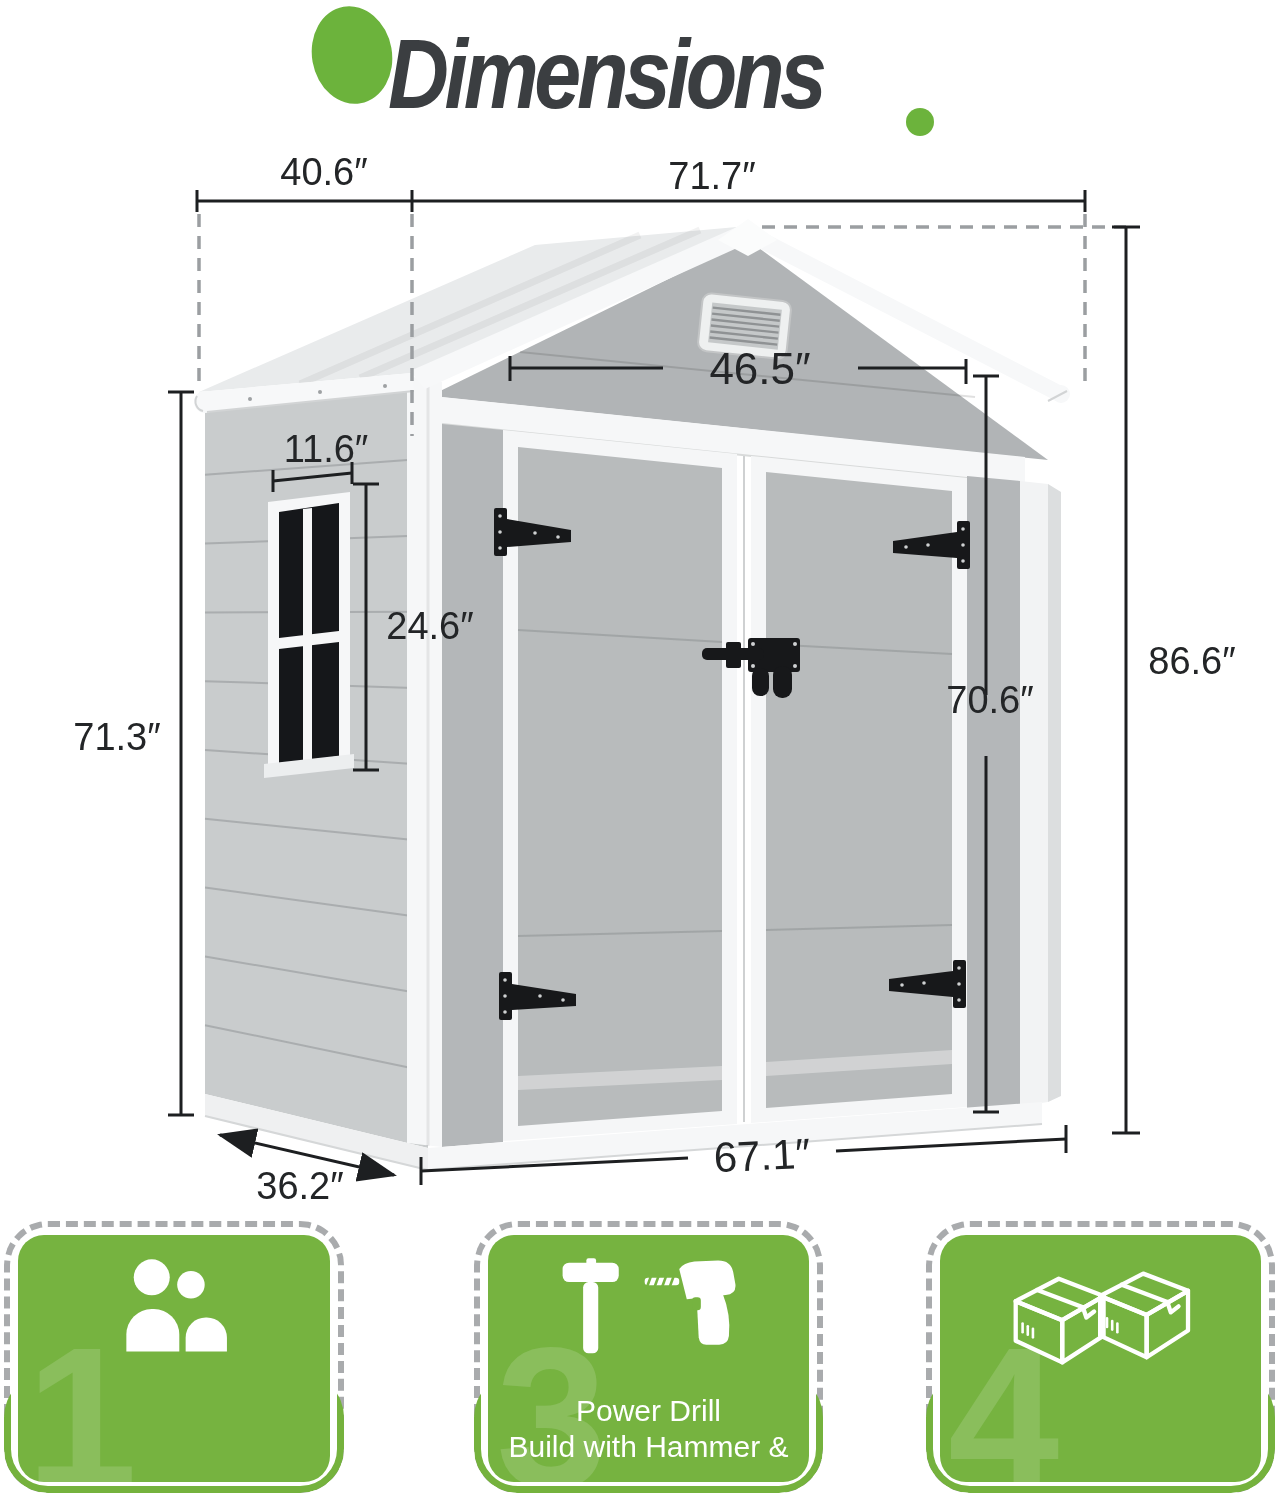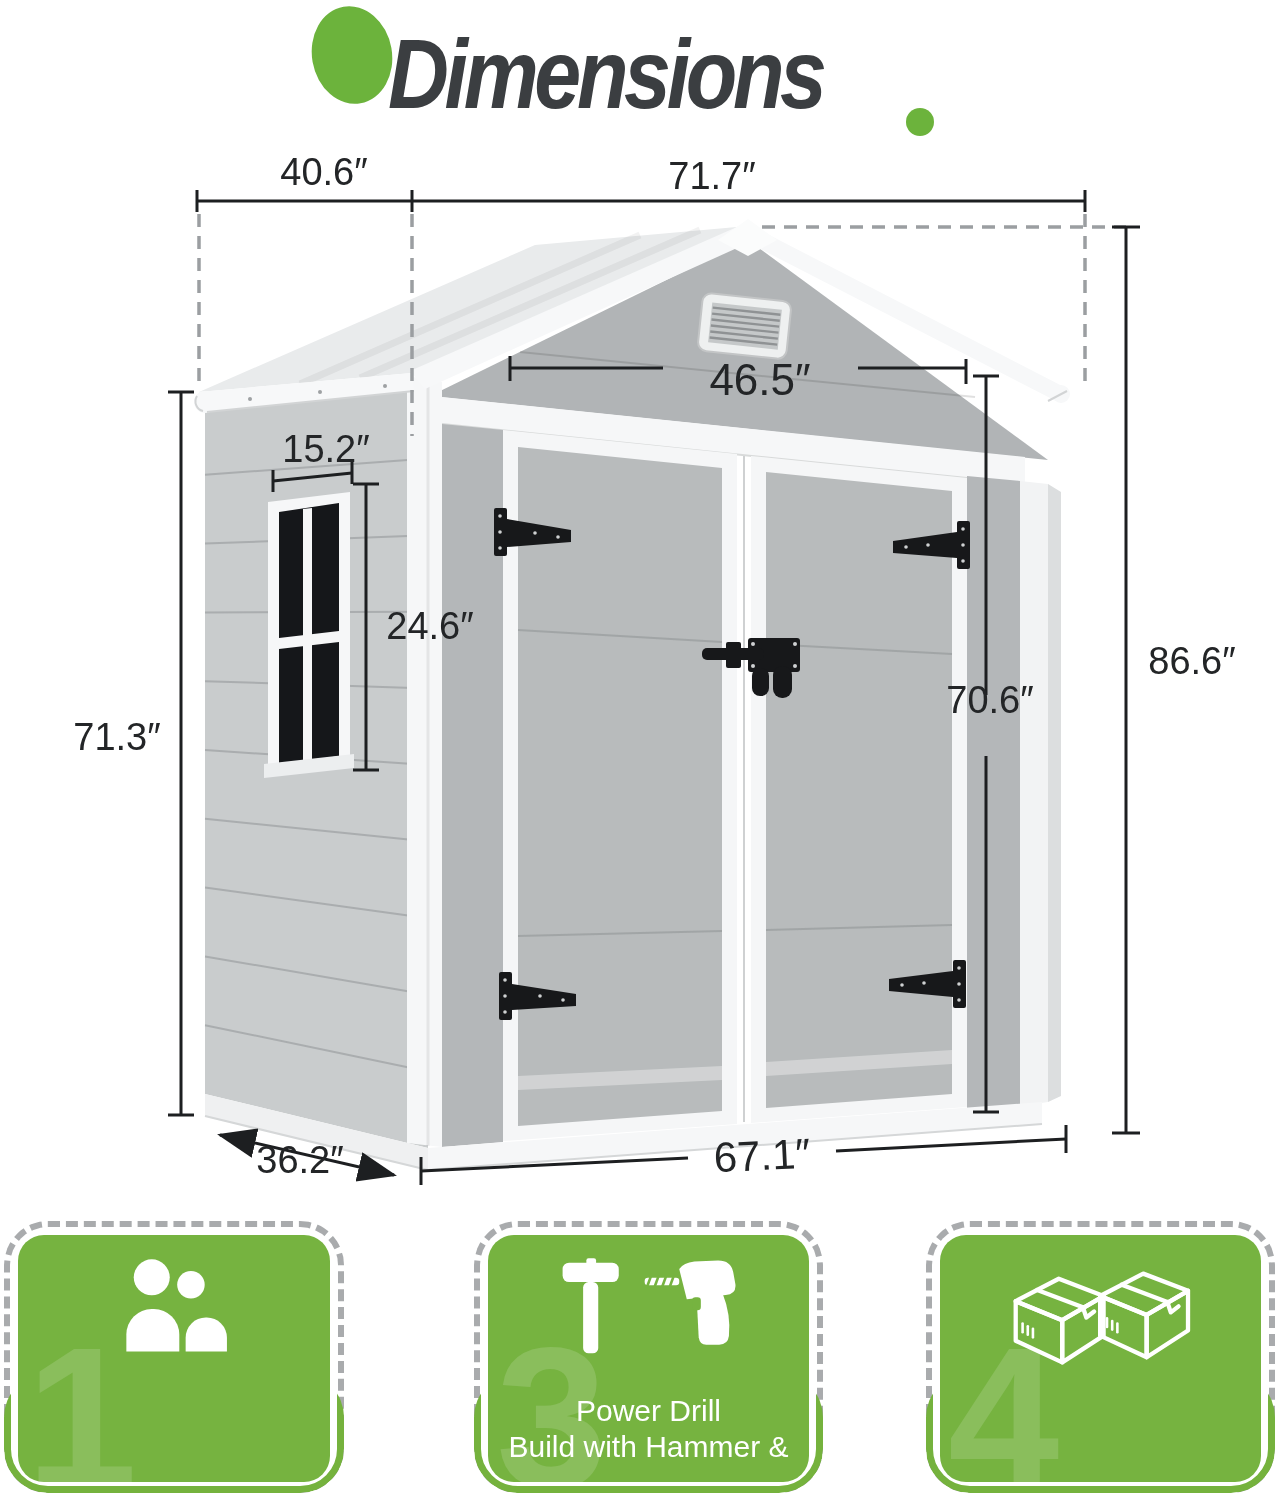--- a/index.html
+++ b/index.html
@@ -27,7 +27,7 @@
     position:absolute;transform:translate(-50%,-50%);
     font-size:38px;color:#232527;white-space:nowrap;line-height:1;
   }
-  .dim.lg{font-size:44px;margin-top:11px;}
+  .dim.lg{font-size:44px;}
   .dim.md{font-size:42px;}
   .dim.tilt{transform:translate(-50%,-50%) rotate(-2.8deg);}
   

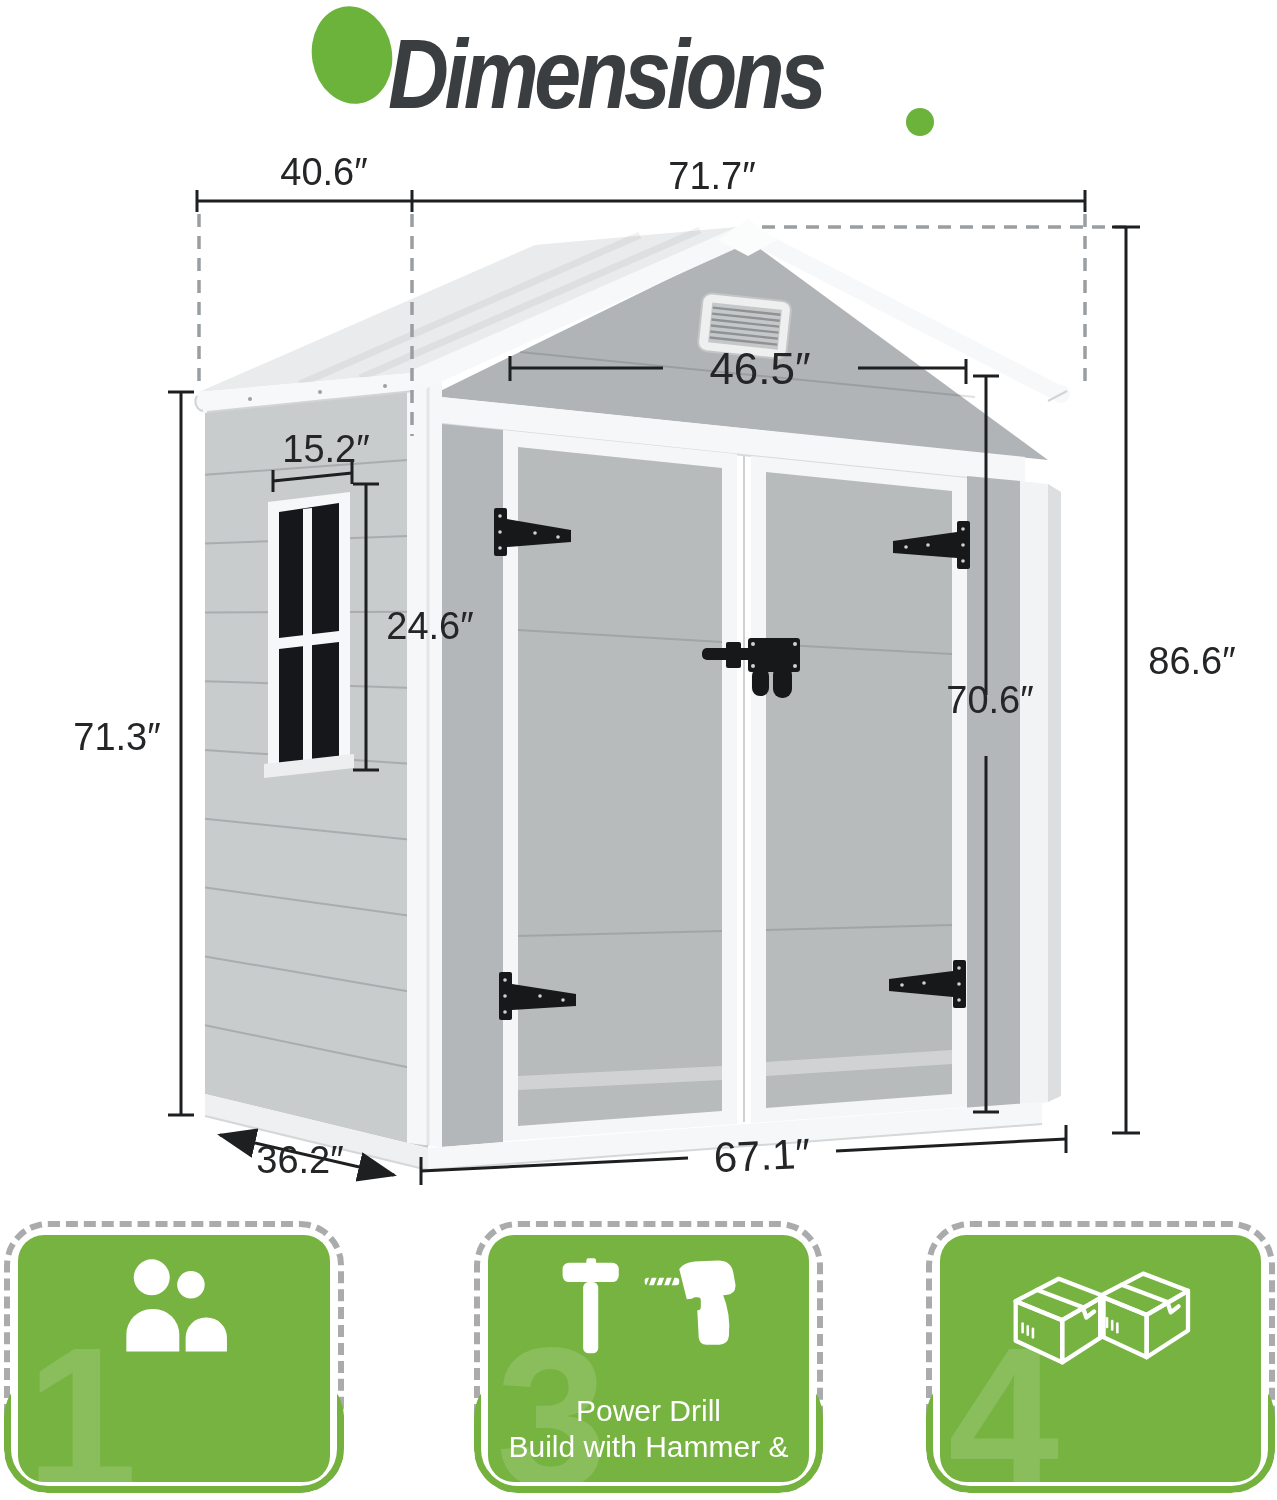--- a/index.html
+++ b/index.html
@@ -276,7 +276,7 @@
 <div class="dim" style="left:324px;top:172px">40.6″</div>
 <div class="dim" style="left:712px;top:176px">71.7″</div>
 <div class="dim lg" style="left:760px;top:369px">46.5″</div>
-<div class="dim" style="left:326px;top:449px">15.2″</div>
+<div class="dim" style="left:326px;top:449px">11.6″</div>
 <div class="dim" style="left:430px;top:626px">24.6″</div>
 <div class="dim" style="left:117px;top:737px">71.3″</div>
 <div class="dim" style="left:1192px;top:661px">86.6″</div>

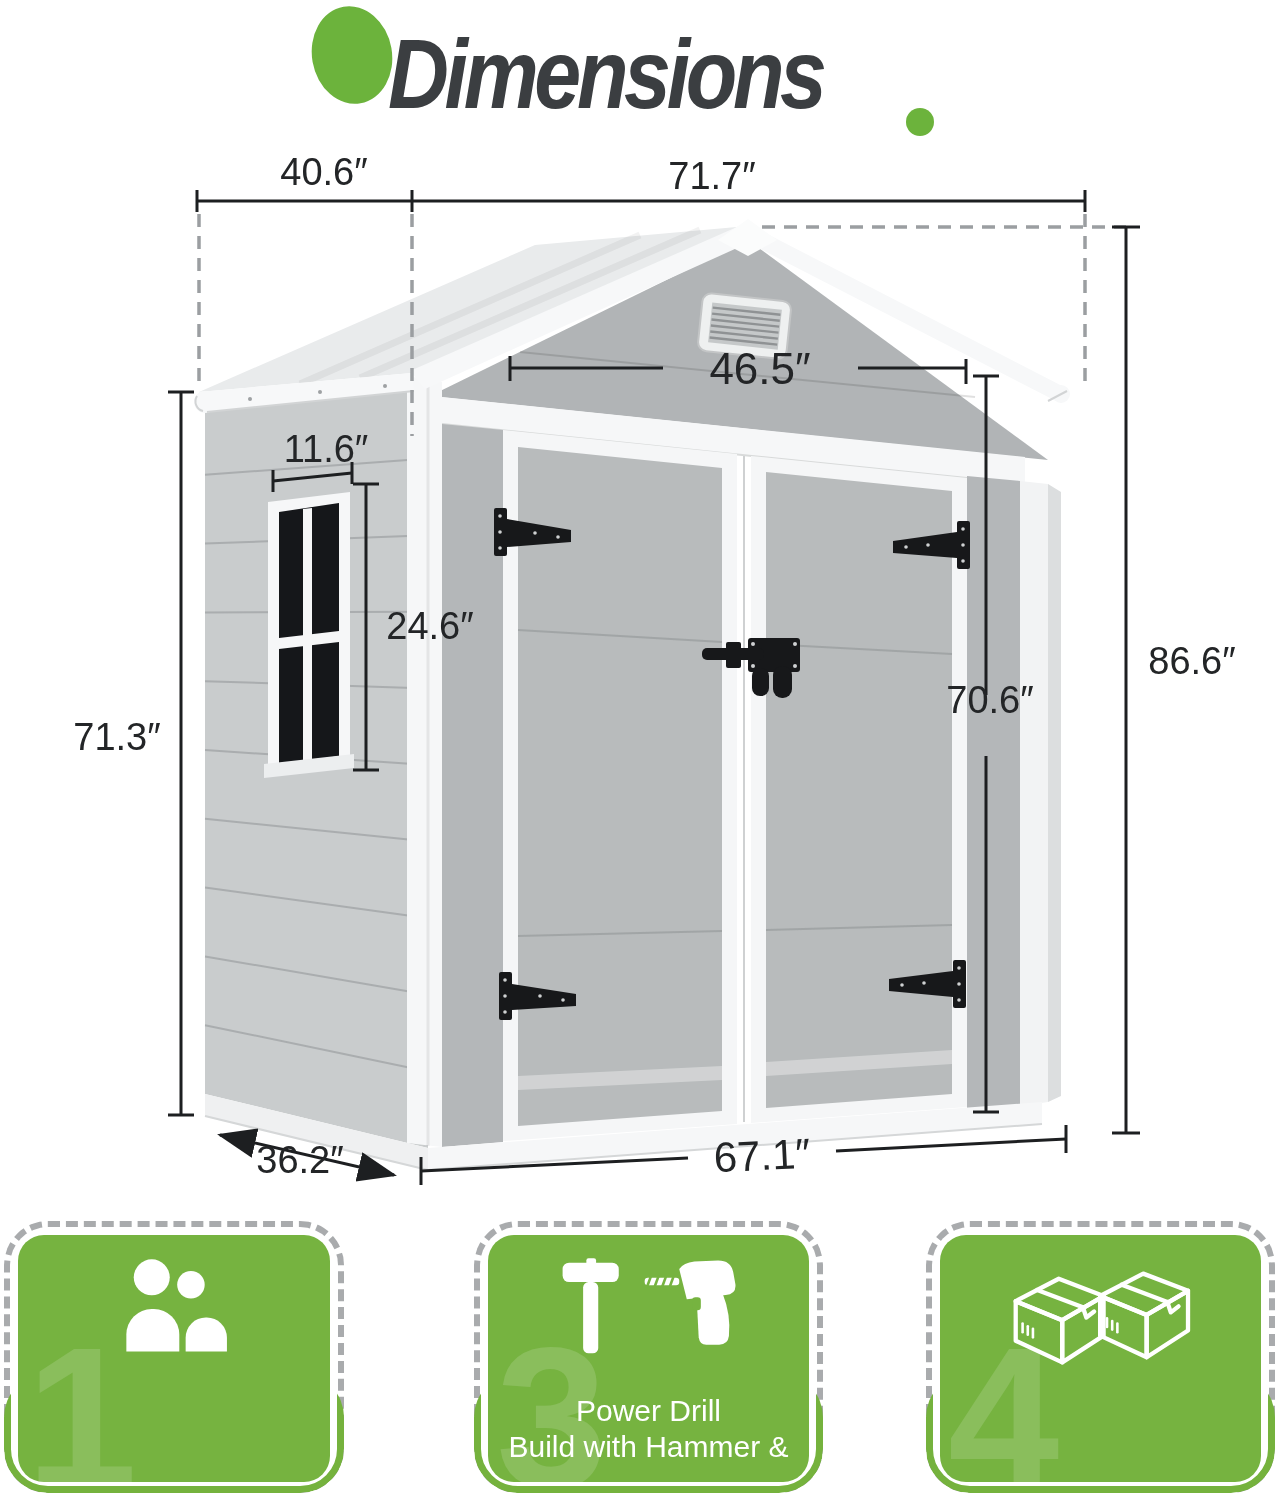--- a/index.html
+++ b/index.html
@@ -282,7 +282,7 @@
 <div class="dim" style="left:1192px;top:661px">86.6″</div>
 <div class="dim" style="left:990px;top:700px">70.6″</div>
 <div class="dim md tilt" style="left:762px;top:1156px">67.1″</div>
-<div class="dim" style="left:300px;top:1160px">36.2″</div>
+<div class="dim" style="left:300px;top:1186px">36.2″</div>
 
 <div class="card" style="left:4px;width:340px">
   <div class="card-dash"></div>

